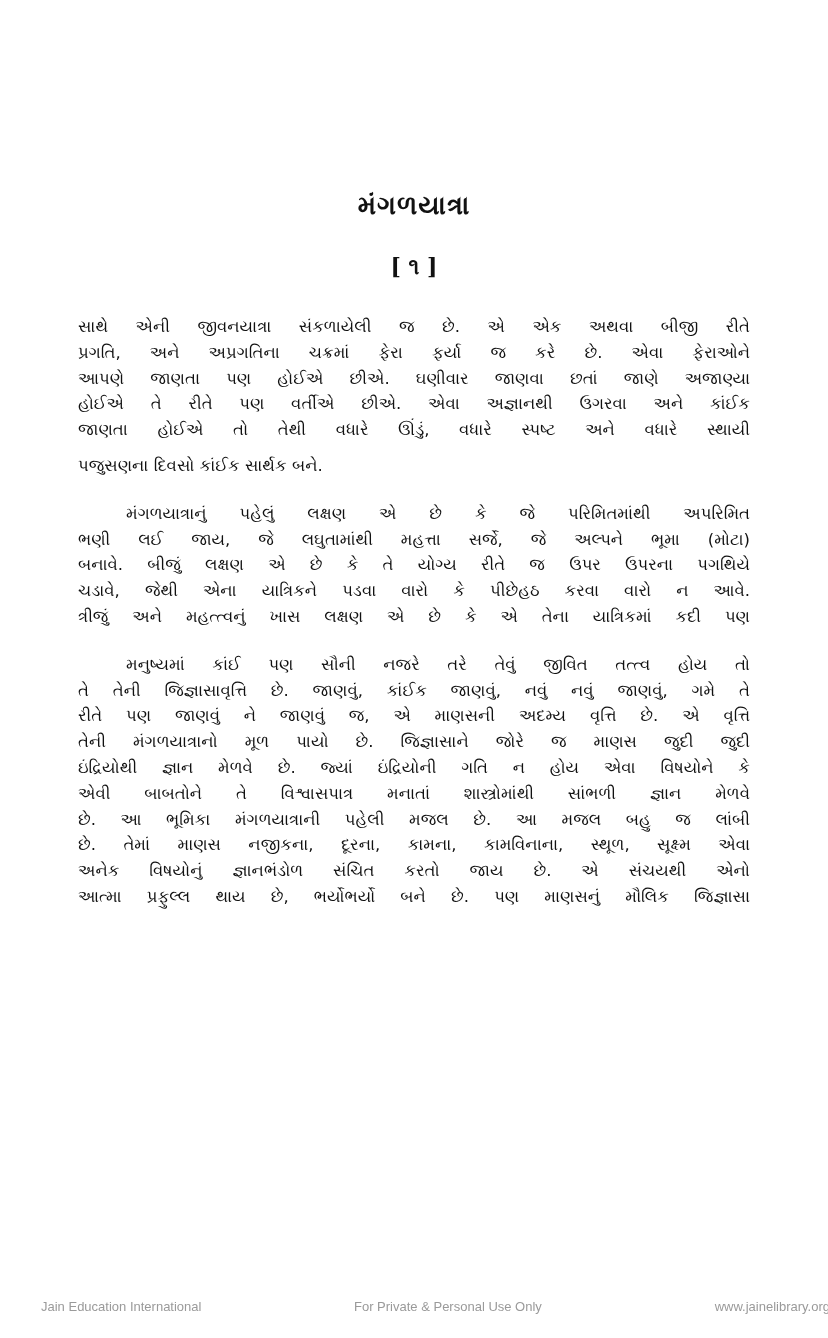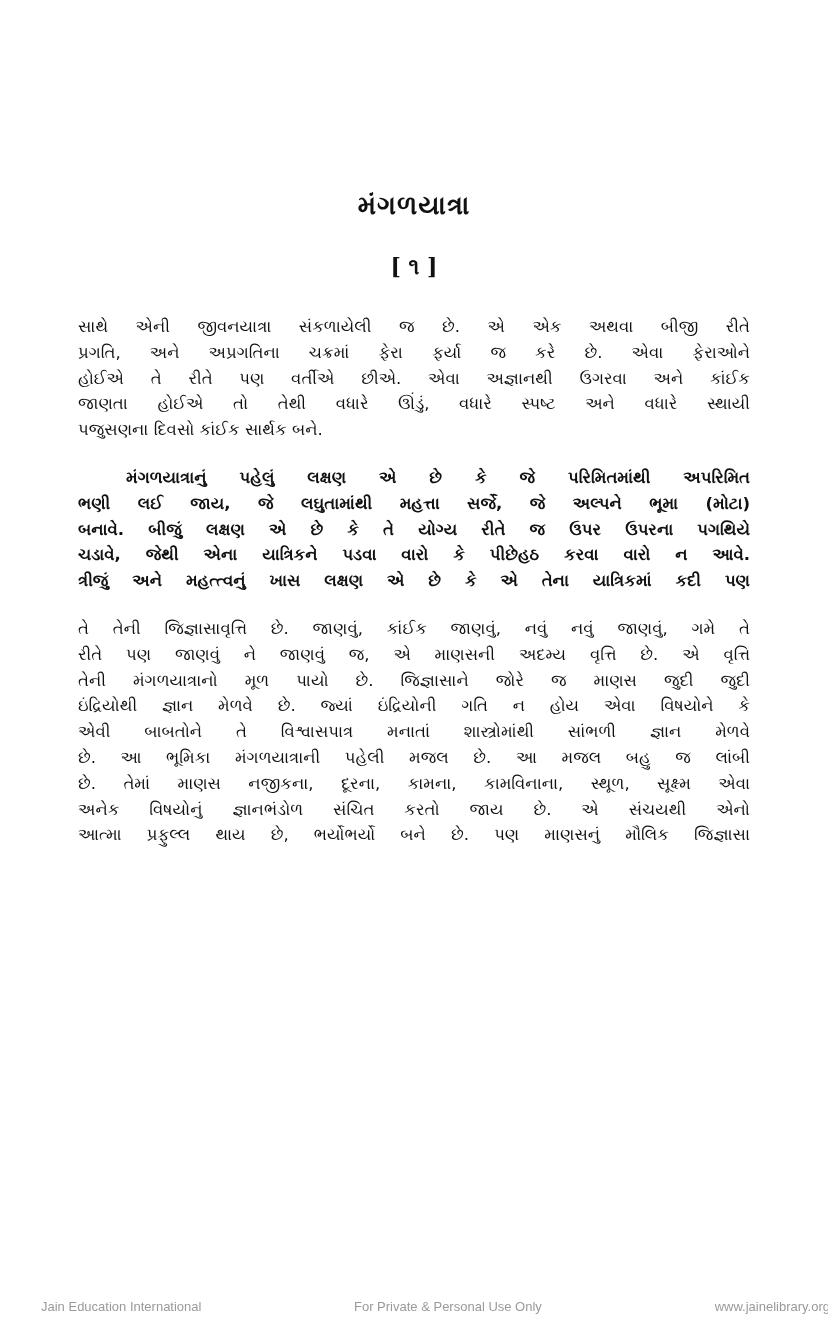--- a/index.html
+++ b/index.html
@@ -95,6 +95,7 @@
     <div class="para-block" style="margin-bottom:22px;">
       <span class="line">સાથે એની જીવનયાત્રા સંકળાયેલી જ છે. એ એક અથવા બીજી રીતે</span>
       <span class="line">પ્રગતિ, અને અપ્રગતિના ચક્રમાં ફેરા ફર્યા જ કરે છે. એવા ફેરાઓને</span>
+      <span class="line">આપણે જાણતા પણ હોઈએ છીએ. ઘણીવાર જાણવા છતાં જાણે અજાણ્યા</span>
       <span class="line">હોઈએ તે રીતે પણ વર્તીએ છીએ. એવા અજ્ઞાનથી ઉગરવા અને કાંઈક</span>
       <span class="line">જાણતા હોઈએ તો તેથી વધારે ઊંડું, વધારે સ્પષ્ટ અને વધારે સ્થાયી</span>
       <span class="line last">પજુસણના દિવસો કાંઈક સાર્થક બને.</span>

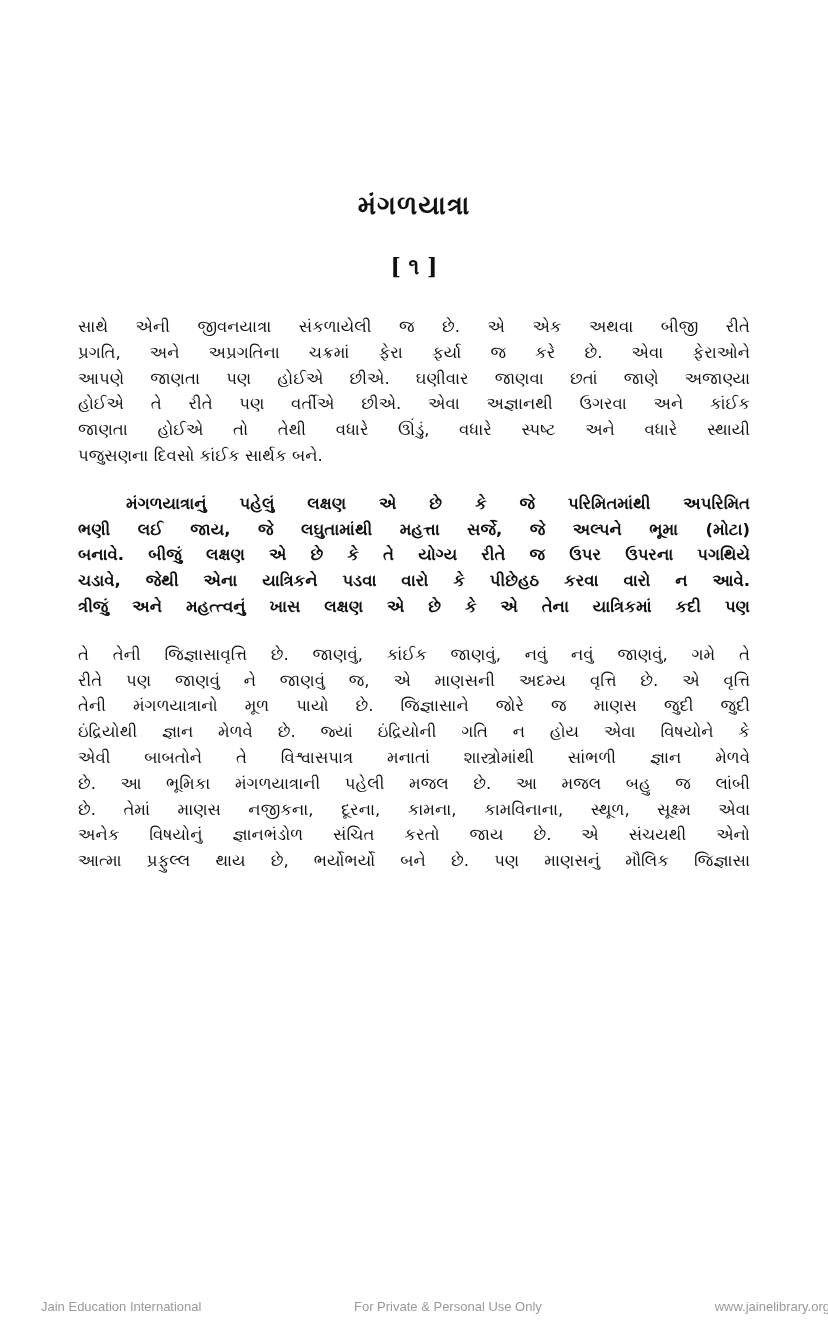--- a/index.html
+++ b/index.html
@@ -59,6 +59,7 @@
     }
     .line.last {
       text-align-last: left;
+      margin-top: 10px;
     }
     .line.first {
       padding-left: 48px;

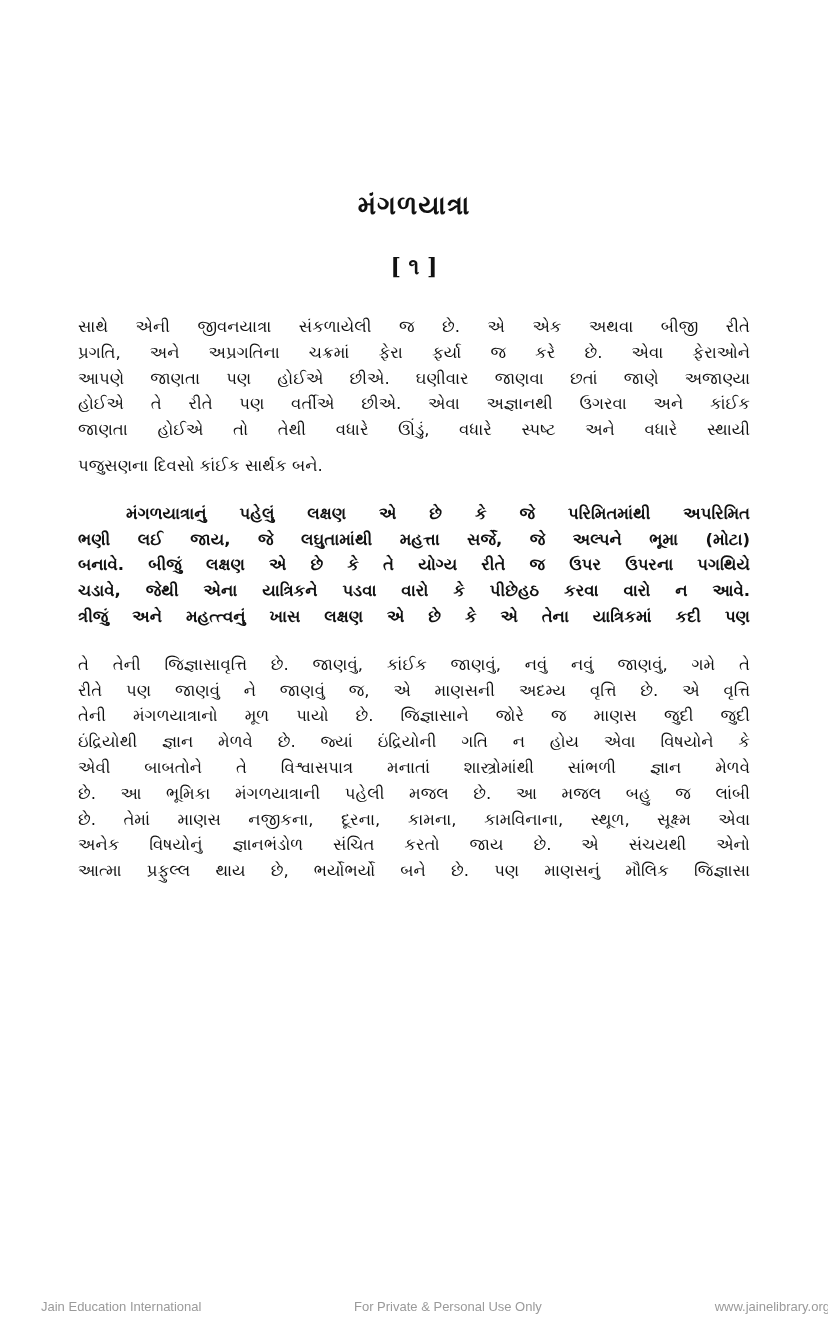--- a/index.html
+++ b/index.html
@@ -102,7 +102,7 @@
       <span class="line last">પજુસણના દિવસો કાંઈક સાર્થક બને.</span>
     </div>
 
-    <div class="para-block" style="margin-bottom:22px;font-weight:bold;">
+    <div class="para-block" style="margin-bottom:22px;">
       <span class="line first">મંગળયાત્રાનું પહેલું લક્ષણ એ છે કે જે પરિમિતમાંથી અપરિમિત</span>
       <span class="line">ભણી લઈ જાય, જે લઘુતામાંથી મહત્તા સર્જે, જે અલ્પને ભૂમા (મોટા)</span>
       <span class="line">બનાવે. બીજું લક્ષણ એ છે કે તે યોગ્ય રીતે જ ઉપર ઉપરના પગથિયે</span>

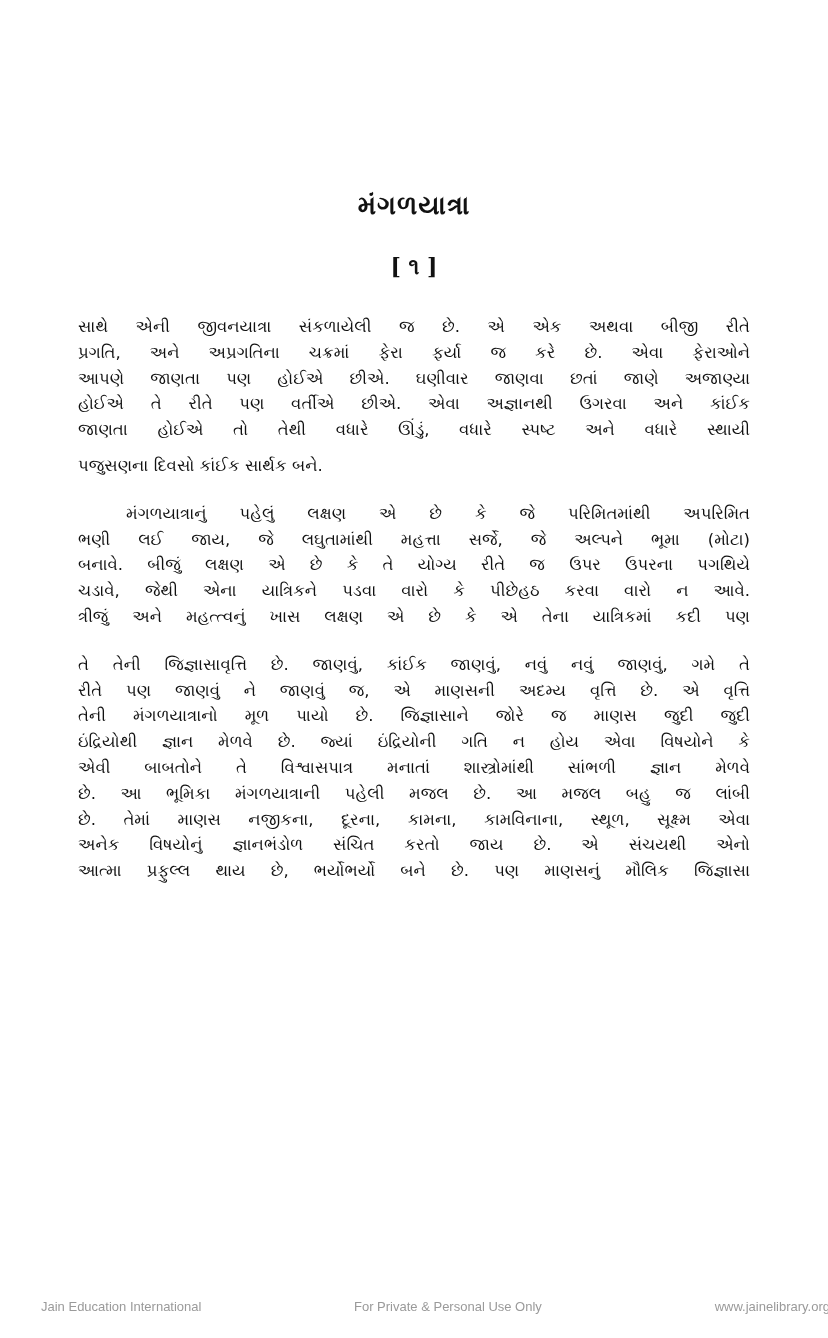--- a/index.html
+++ b/index.html
@@ -111,6 +111,7 @@
     </div>
 
     <div class="para-block">
+      <span class="line first">મનુષ્યમાં કાંઈ પણ સૌની નજરે તરે તેવું જીવિત તત્ત્વ હોય તો</span>
       <span class="line">તે તેની જિજ્ઞાસાવૃત્તિ છે. જાણવું, કાંઈક જાણવું, નવું નવું જાણવું, ગમે તે</span>
       <span class="line">રીતે પણ જાણવું ને જાણવું જ, એ માણસની અદમ્ય વૃત્તિ છે. એ વૃત્તિ</span>
       <span class="line">તેની મંગળયાત્રાનો મૂળ પાયો છે. જિજ્ઞાસાને જોરે જ માણસ જુદી જુદી</span>

